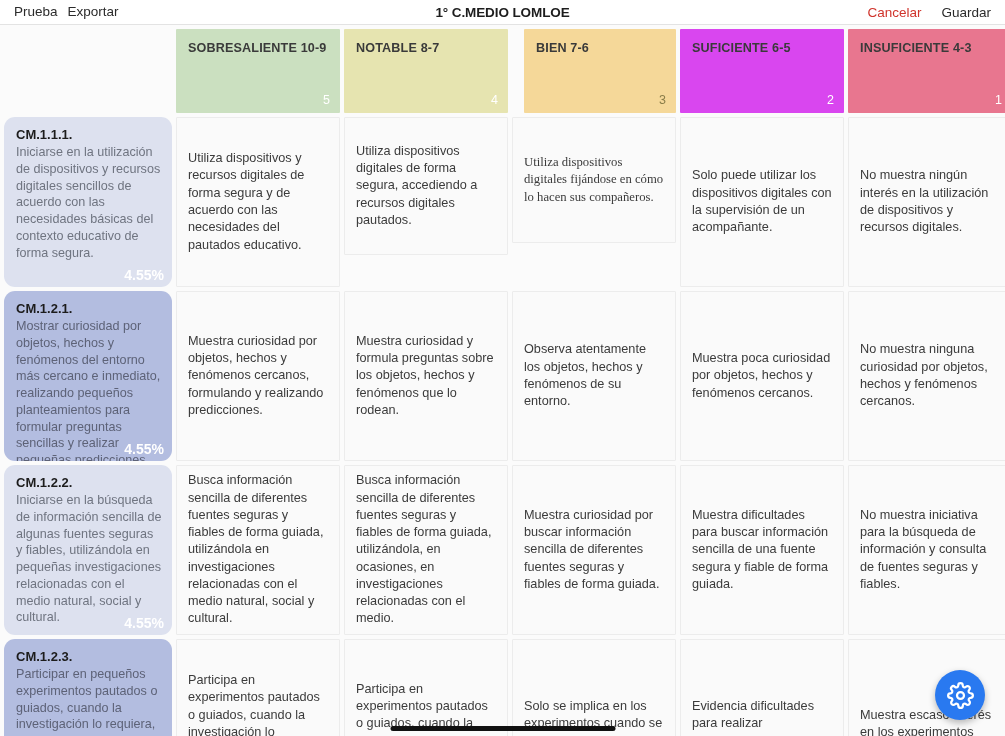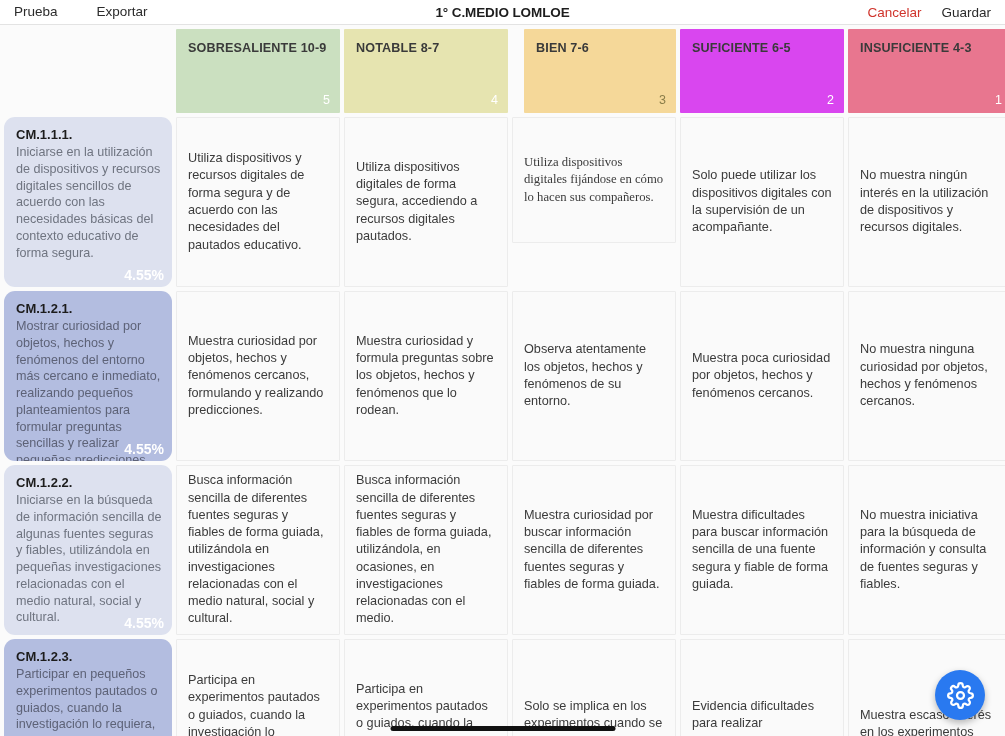--- a/index.html
+++ b/index.html
@@ -23,7 +23,7 @@
     align-items: center;
     padding: 0 14px;
   }
-  .topbar-left { display: flex; align-items: center; gap: 39px; }
+  .topbar-left { display: flex; align-items: center; gap: 10px; }
   .topbar-right {
     position: absolute; right: 14px; top: 0; height: 25px;
     display: flex; align-items: center; gap: 20px;

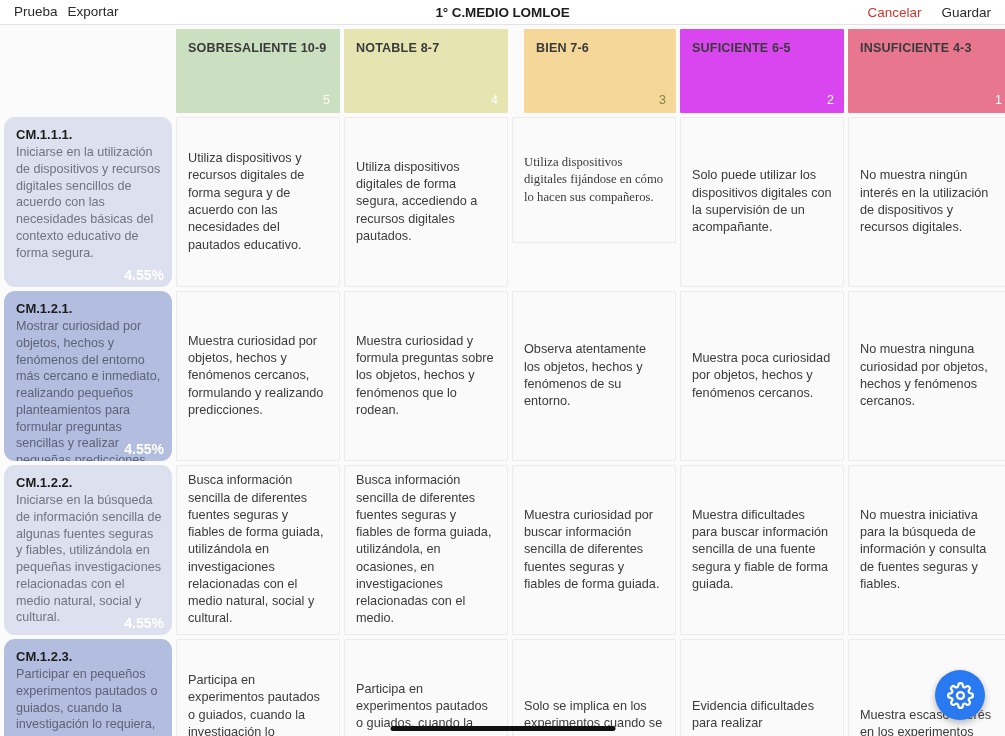--- a/index.html
+++ b/index.html
@@ -214,7 +214,7 @@
         <div class="desc-cell" style="height: 170px;">
           <div class="dc-text">Utiliza dispositivos y recursos digitales de forma segura y de acuerdo con las necesidades del pautados educativo.</div>
         </div>
-        <div class="desc-cell" style="height: 170px;">
+        <div class="desc-cell" style="height: 138px;">
           <div class="dc-text">Utiliza dispositivos digitales de forma segura, accediendo a recursos digitales pautados.</div>
         </div>
         <div class="desc-cell" style="height: 126px; font-family: Liberation Serif, serif;">

